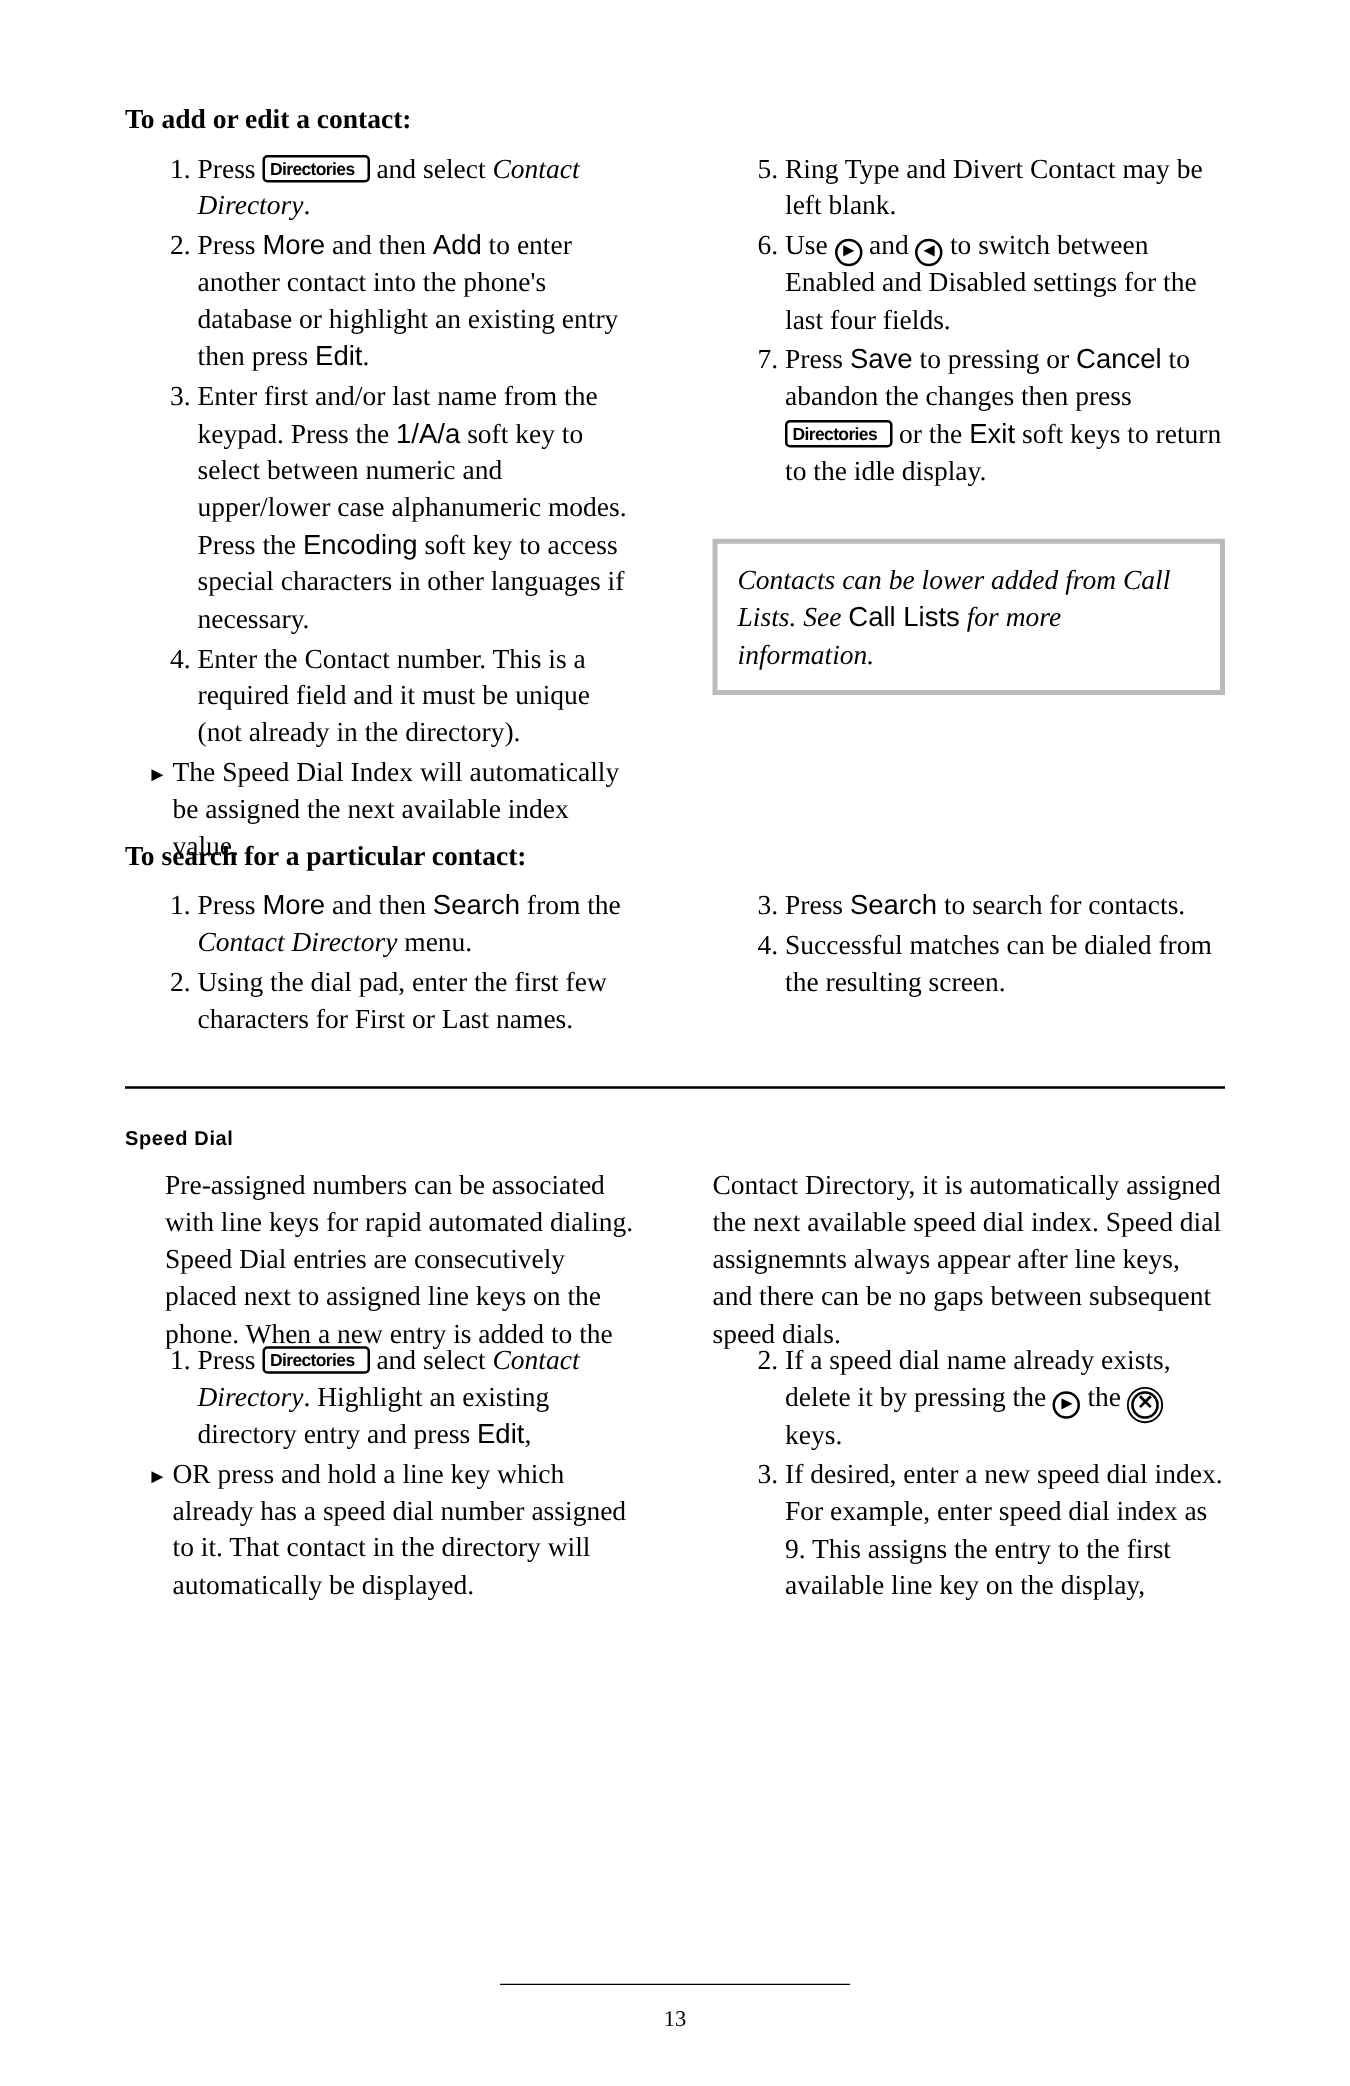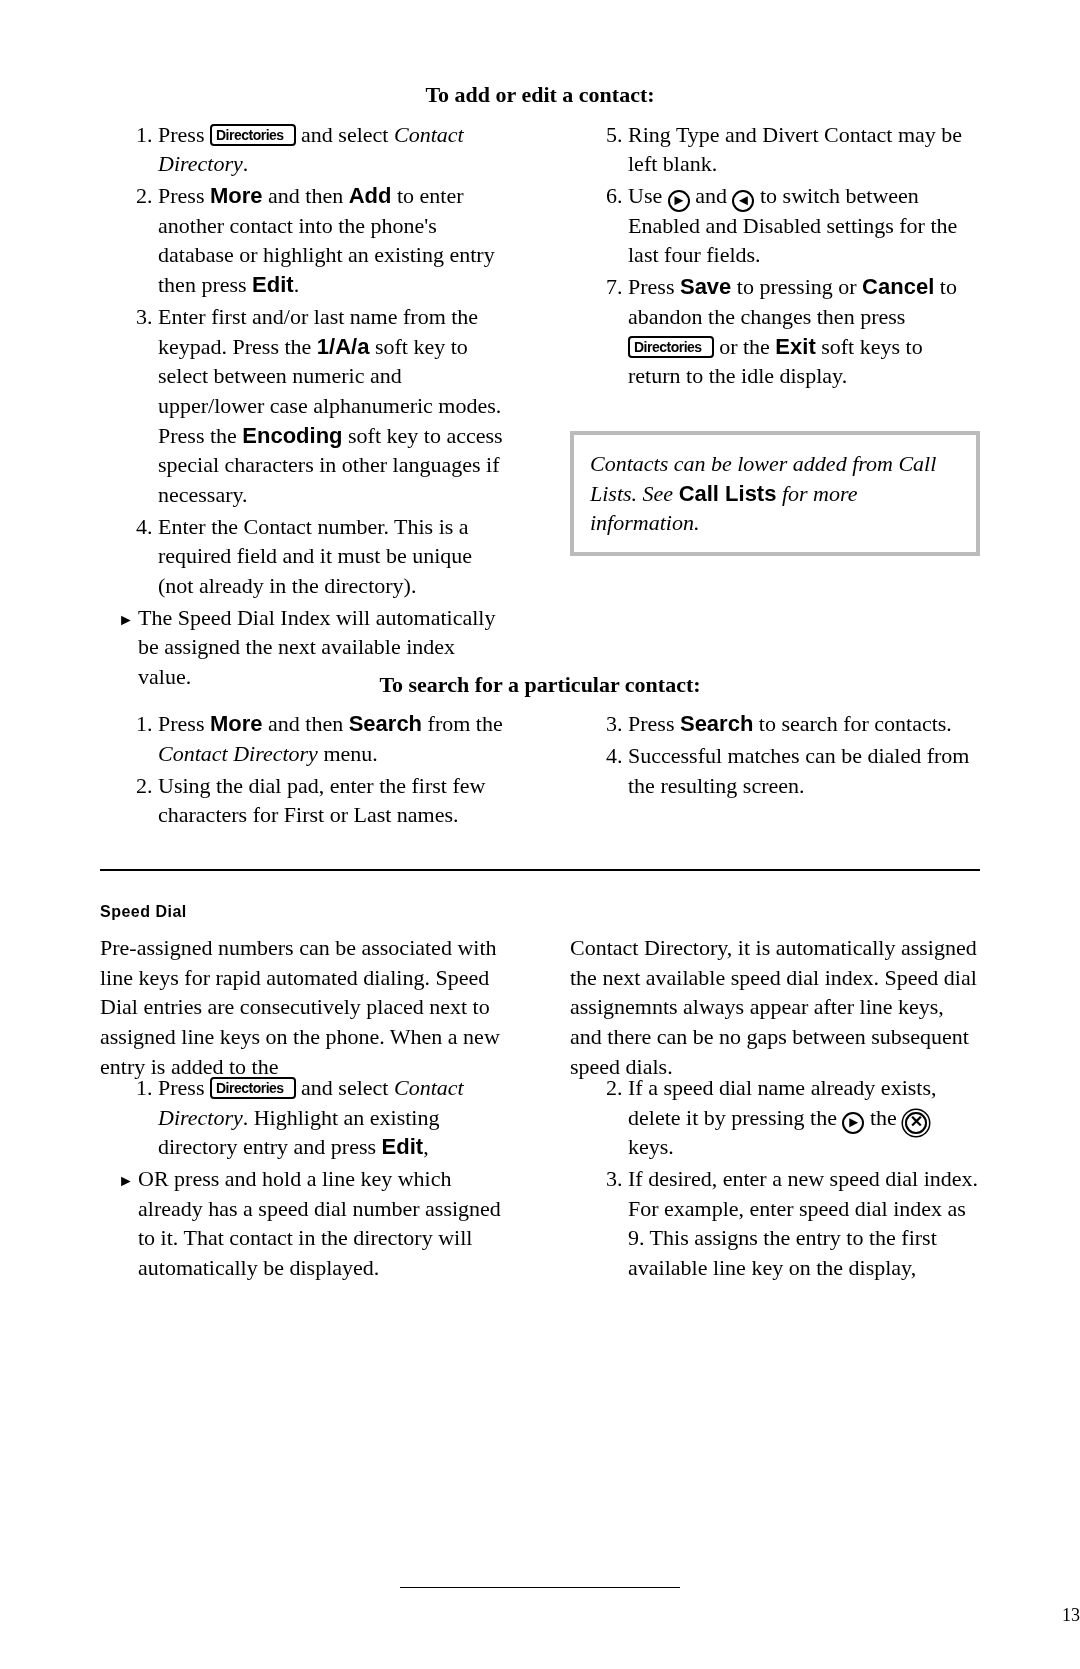--- a/index.html
+++ b/index.html
@@ -35,7 +35,6 @@
   .sub-heading {
     font-weight: bold;
     margin: 0 0 10px 0;
-    text-align: center;
   }
   ol.steps {
     margin: 0;

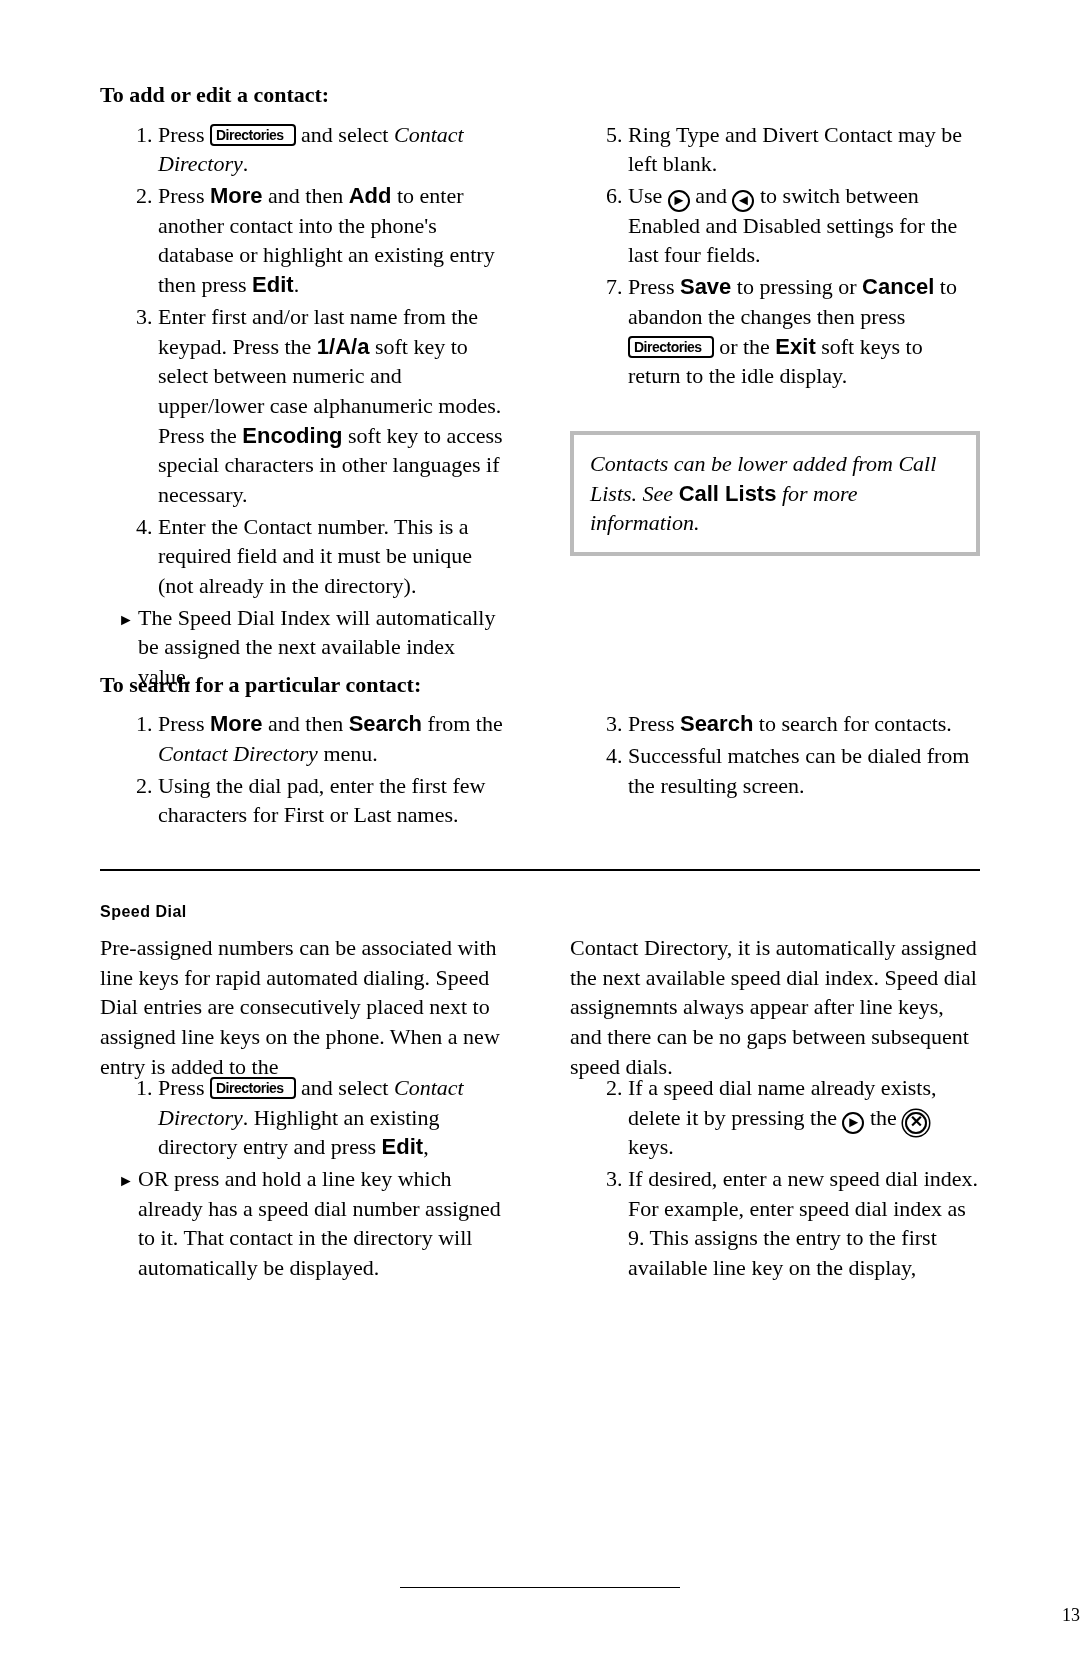--- a/index.html
+++ b/index.html
@@ -61,7 +61,7 @@
   }
   .sk { 
     font-family: Arial, Helvetica, sans-serif;
-    font-weight: 700;
+    font-weight: 400;
   }
   .btn-dir {
     display: inline-block;

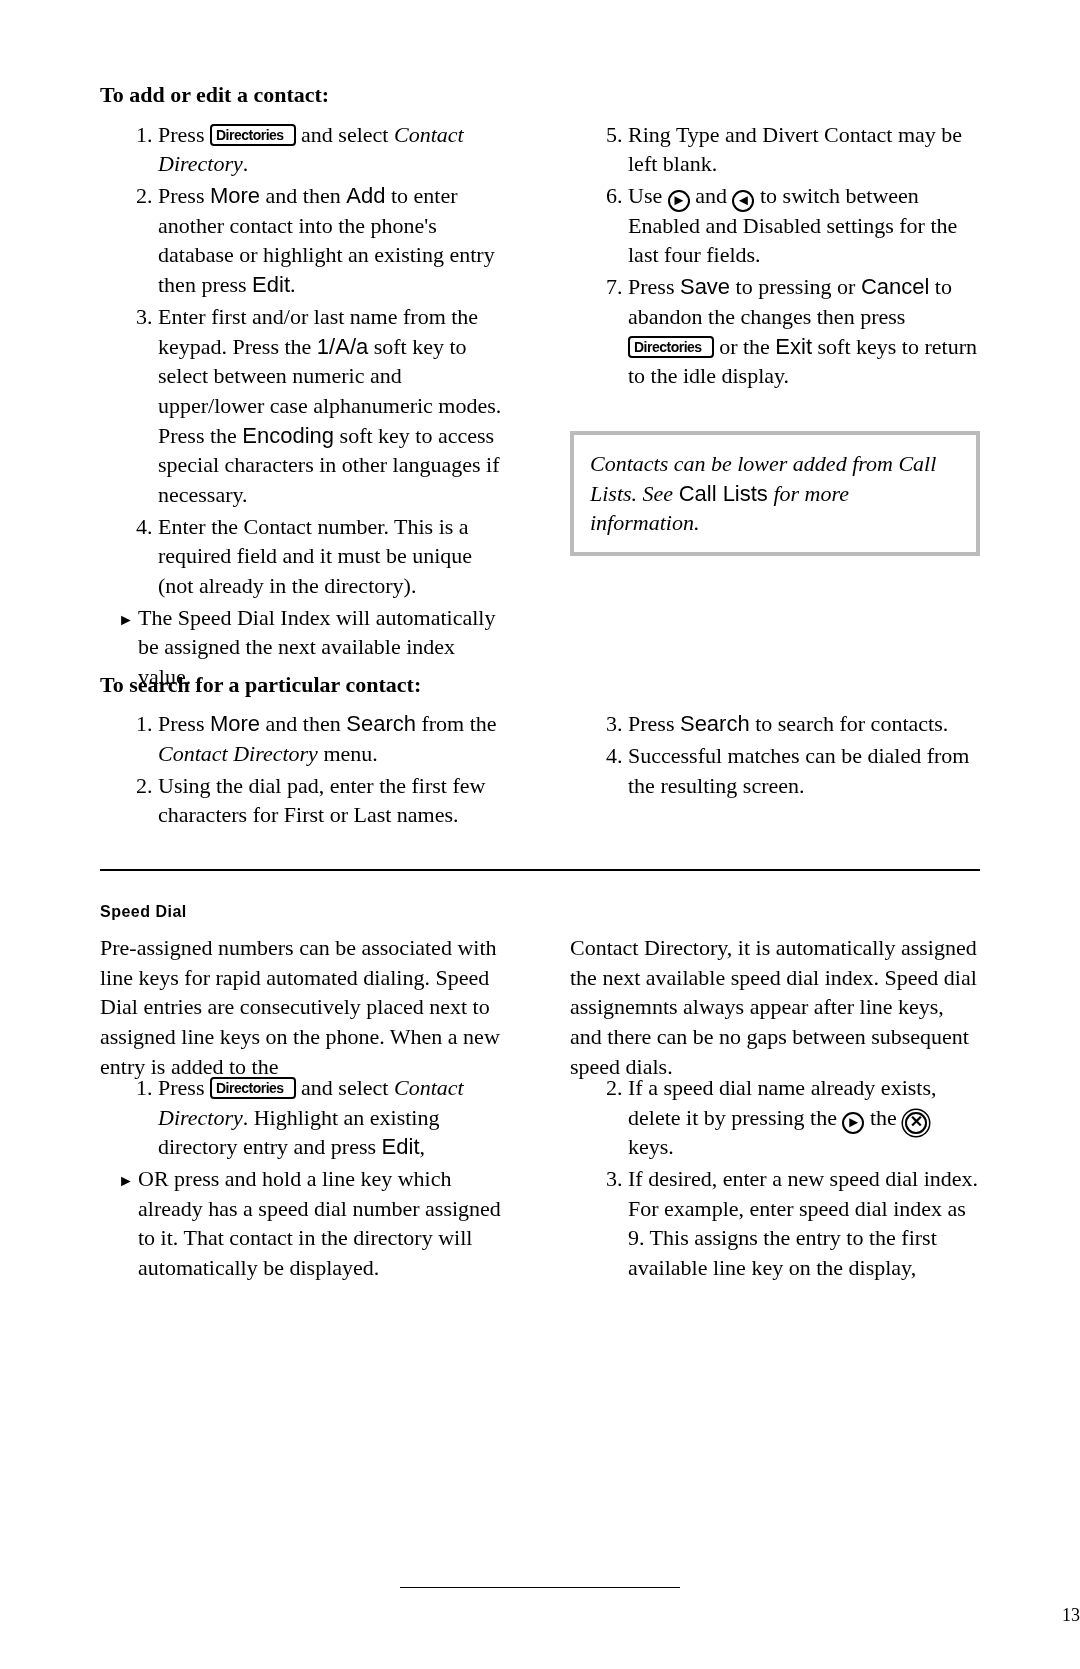--- a/index.html
+++ b/index.html
@@ -200,7 +200,7 @@
     <p class="section-heading">Speed Dial</p>
     <div class="row">
       <div class="col" id="sec3-col1">
-        <p class="body" style="margin-top:0;">Pre-assigned numbers can be associated with line keys for rapid automated dialing.  Speed Dial entries are consecutively placed next to assigned line keys on the phone.  When a new entry is added to the</p>
+        <p class="body" style="margin-top:0;margin-left:32px;">Pre-assigned numbers can be associated with line keys for rapid automated dialing.  Speed Dial entries are consecutively placed next to assigned line keys on the phone.  When a new entry is added to the</p>
       </div>
       <div class="col" id="sec3-col2">
         <p class="body" style="margin-top:0;">Contact Directory, it is automatically assigned the next available speed dial index. Speed dial assignemnts always appear after line keys, and there can be no gaps between subsequent speed dials.</p>

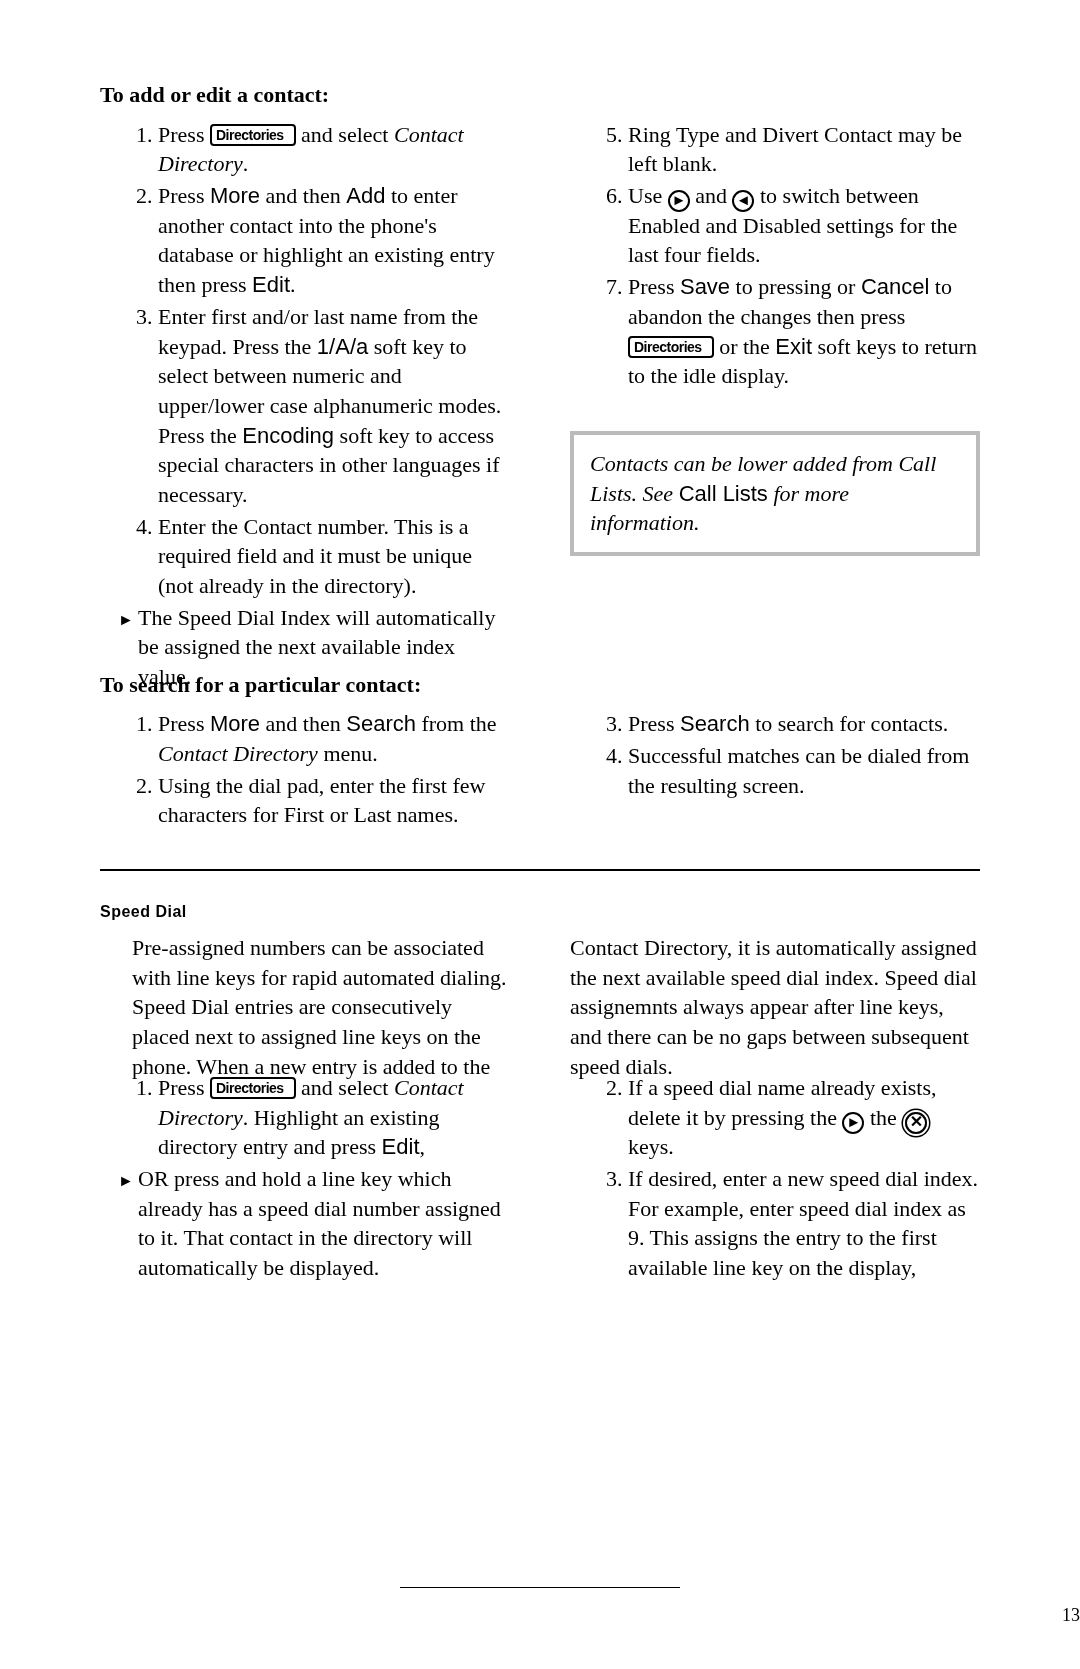--- a/index.html
+++ b/index.html
@@ -121,7 +121,7 @@
     bottom: 42px;
     left: 0;
     width: 100%;
-    text-align: right;
+    text-align: center;
     font-size: 18px;
   }
   p.body {

